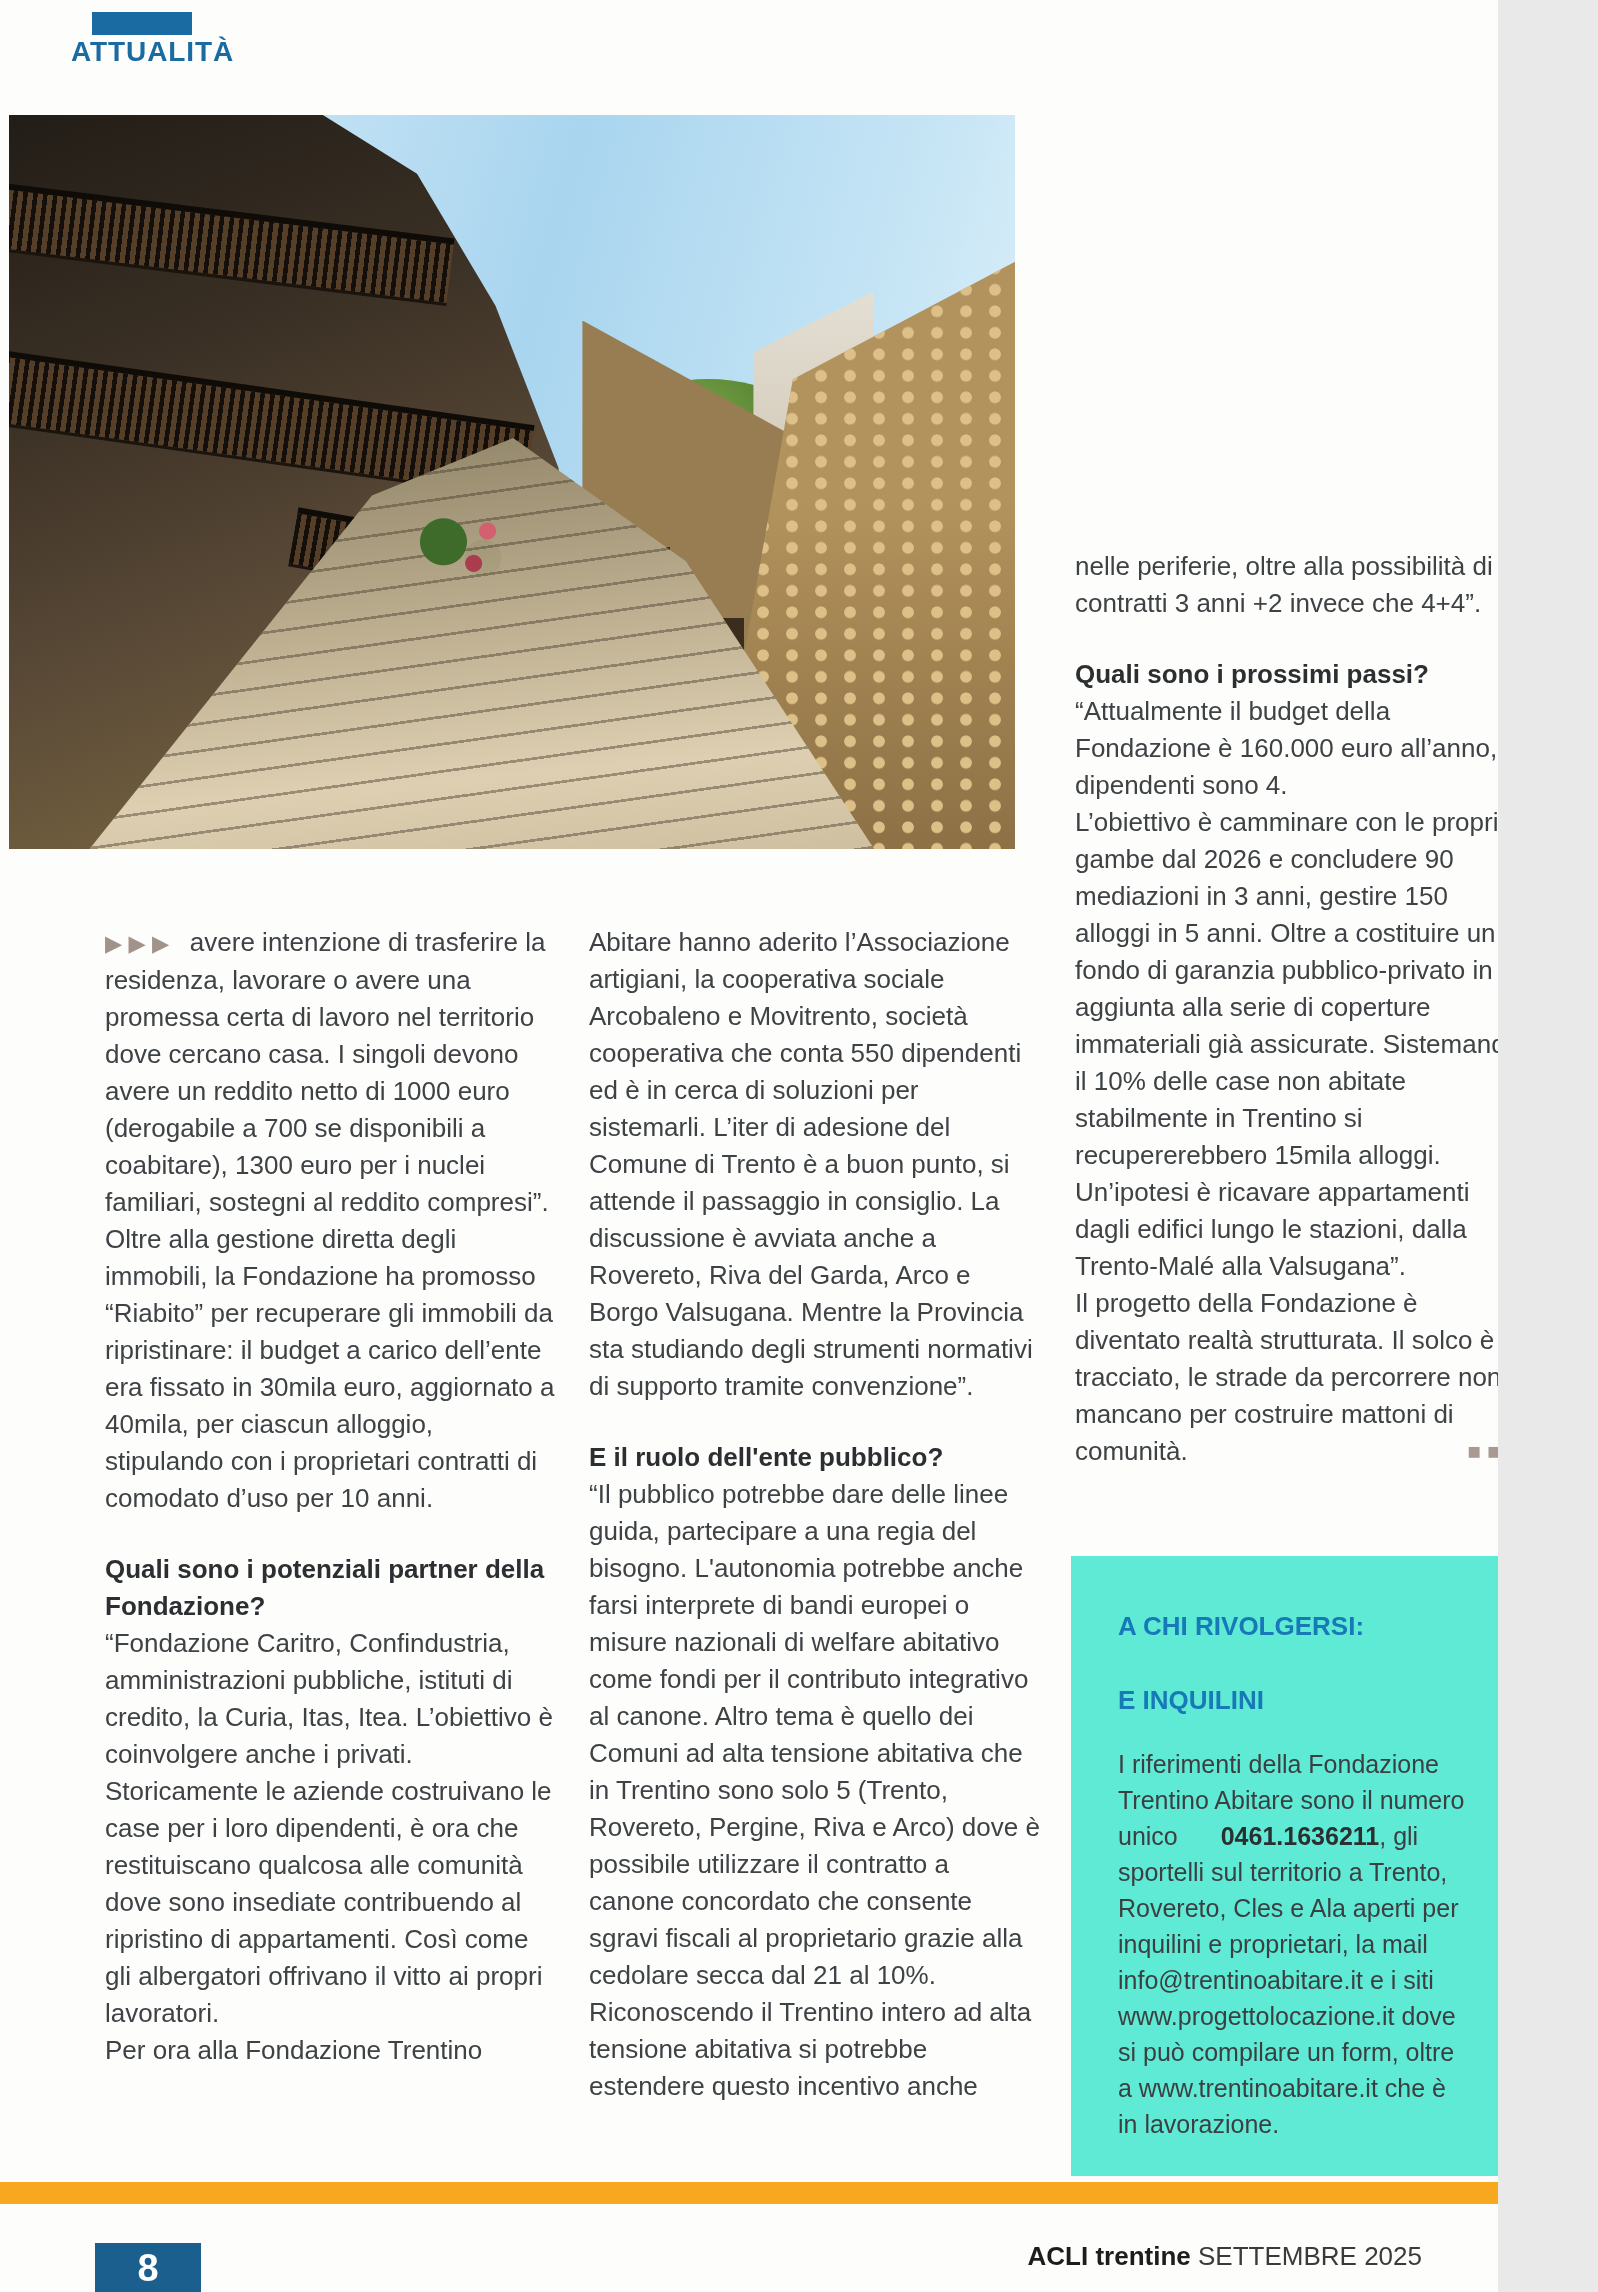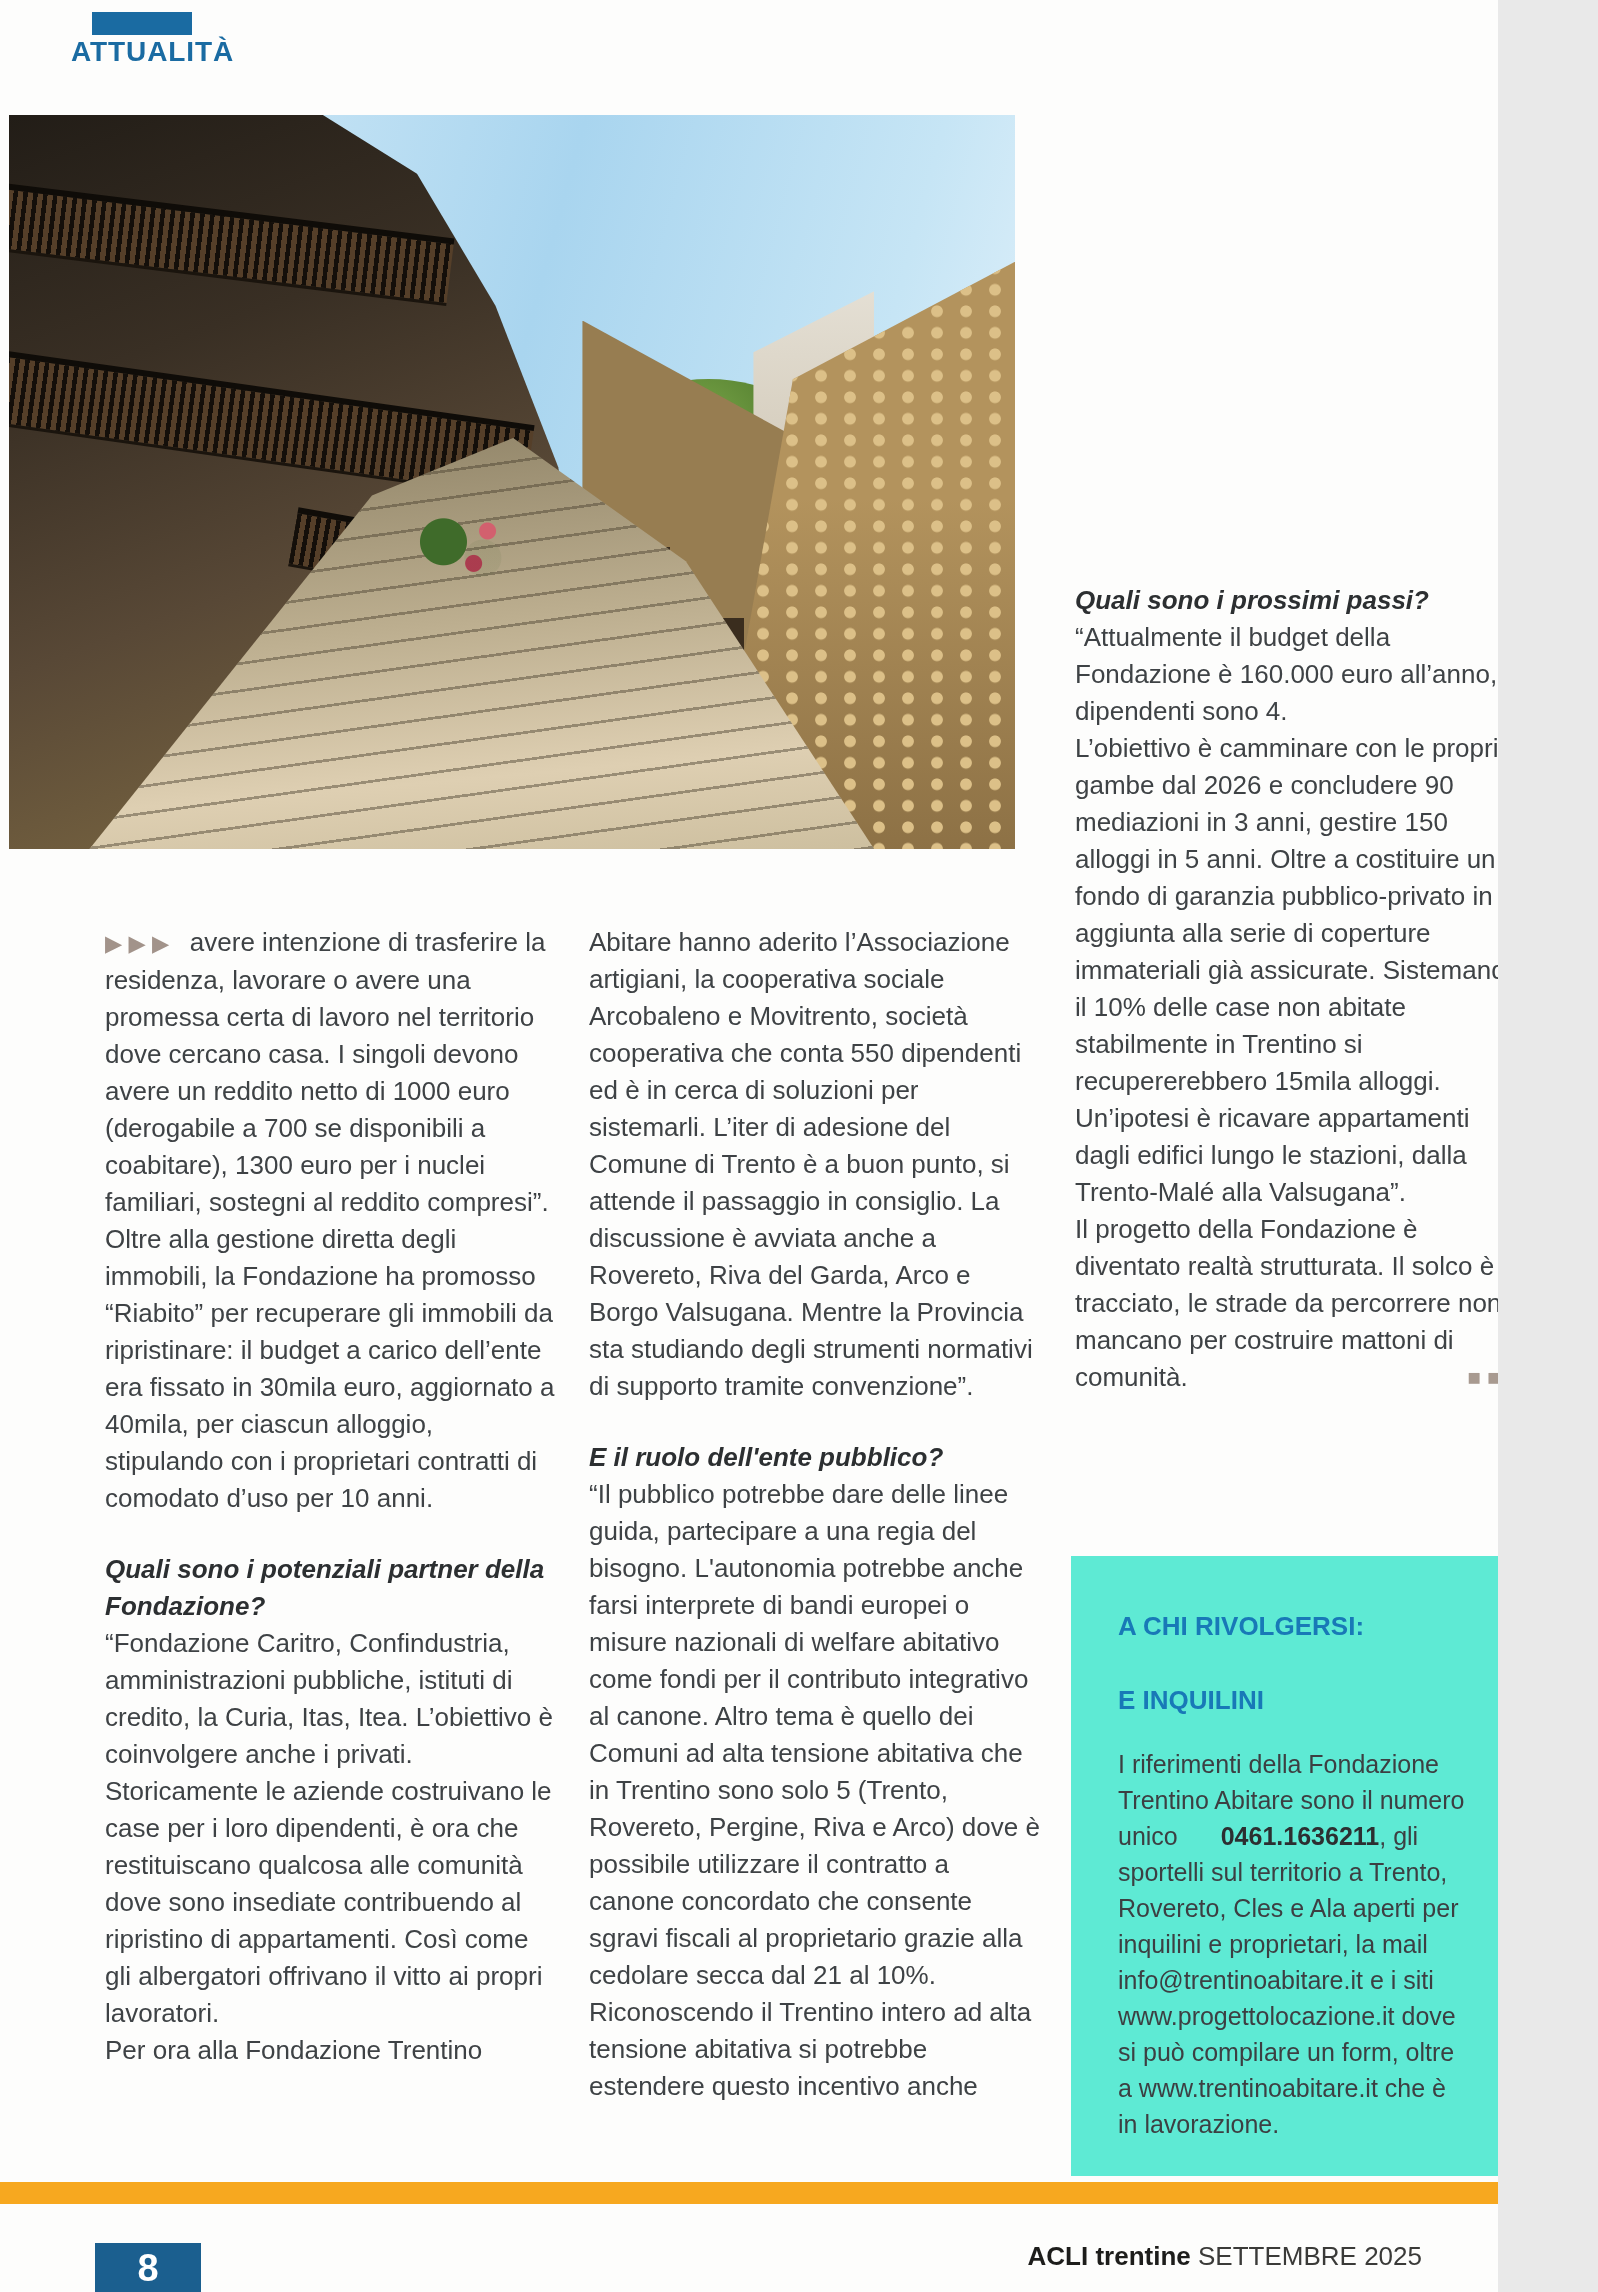--- a/index.html
+++ b/index.html
@@ -124,6 +124,7 @@
   </div>
 
   <div class="col col3">
+    <p>nelle periferie, oltre alla possibilità di contratti 3 anni +2 invece che 4+4”.</p>
     <p class="h">Quali sono i prossimi passi?</p>
     <p>“Attualmente il budget della Fondazione è 160.000 euro all’anno, i dipendenti sono 4.</p>
     <p>L’obiettivo è camminare con le proprie gambe dal 2026 e concludere 90 mediazioni in 3 anni, gestire 150 alloggi in 5 anni. Oltre a costituire un fondo di garanzia pubblico-privato in aggiunta alla serie di coperture immateriali già assicurate. Sistemando il 10% delle case non abitate stabilmente in Trentino si recupererebbero 15mila alloggi. Un’ipotesi è ricavare appartamenti dagli edifici lungo le stazioni, dalla Trento-Malé alla Valsugana”.</p>

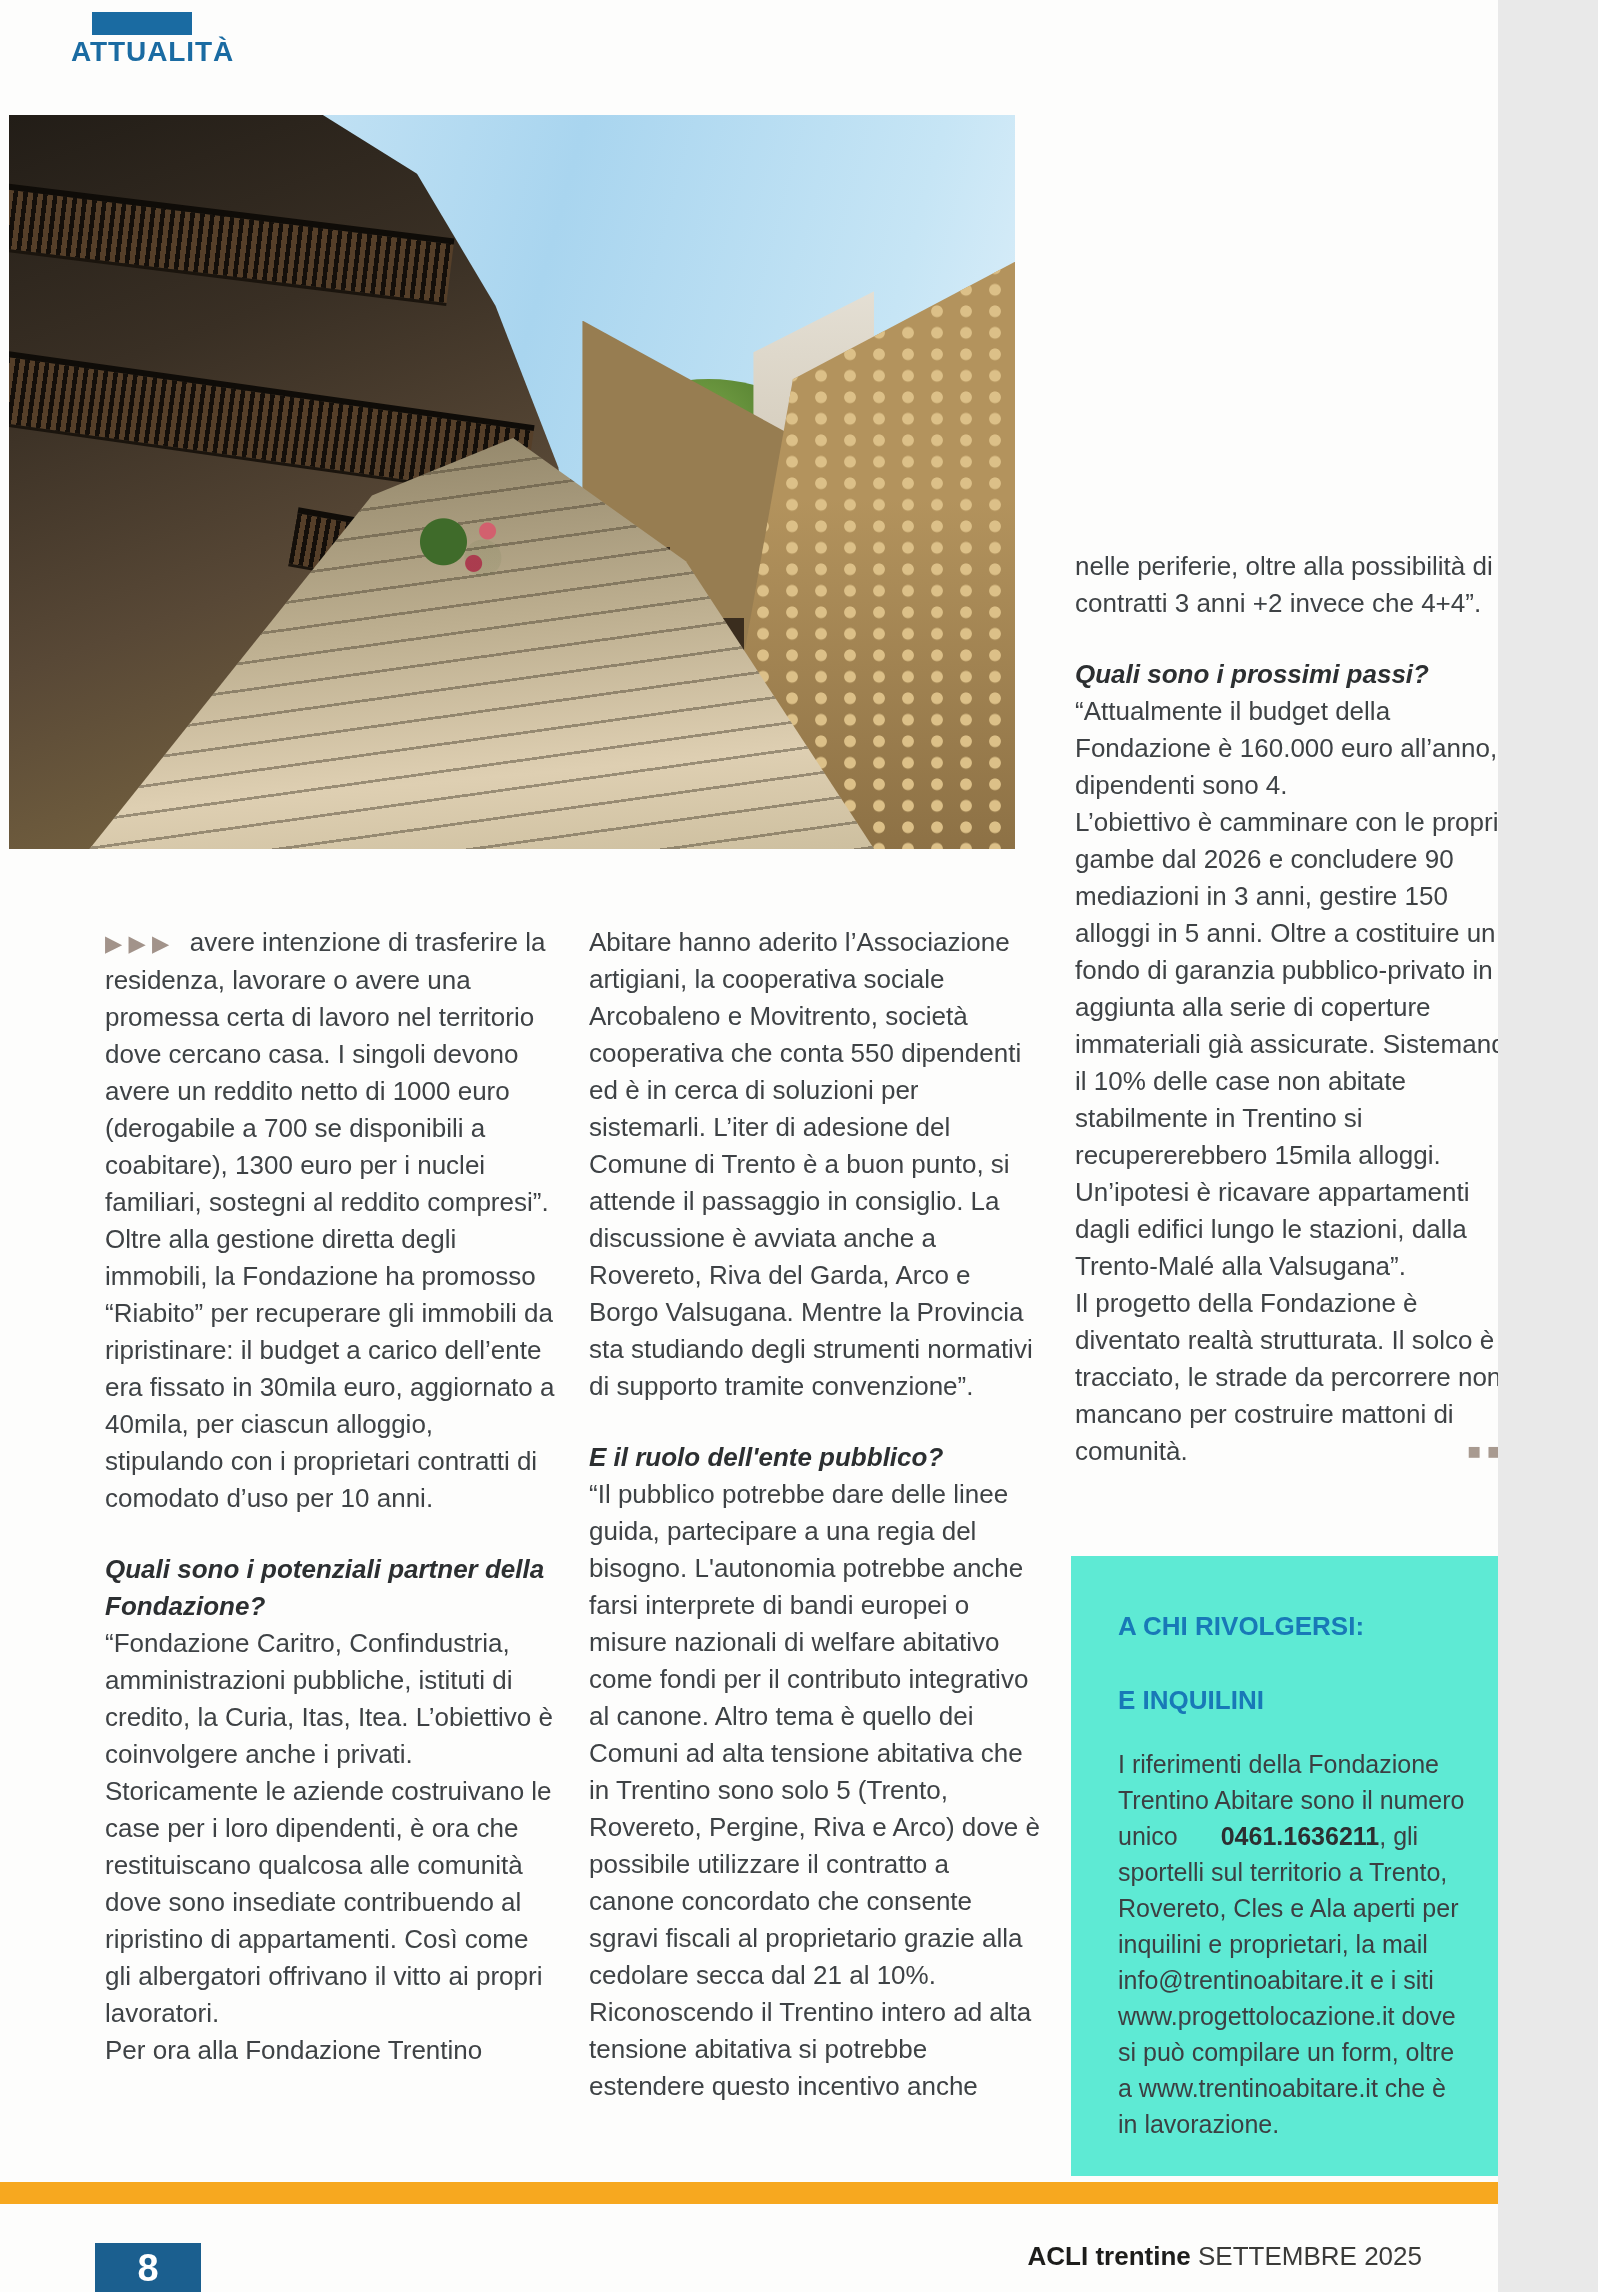--- a/index.html
+++ b/index.html
@@ -64,7 +64,7 @@
   
   .col{position:absolute;width:452px;font-size:26px;line-height:37px;color:#3e4245;}
   .col p{margin:0;}
-  .col .h{font-weight:bold;color:#2c2f31;margin-top:34px;font-style:italic;}
+  .col .h{font-weight:bold;color:#2c2f31;margin-top:34px;}
   .col1{left:90px;top:924px;margin-left:15px;}
   .col2{left:589px;top:924px;}
   .col3{left:1075px;top:548px;}

